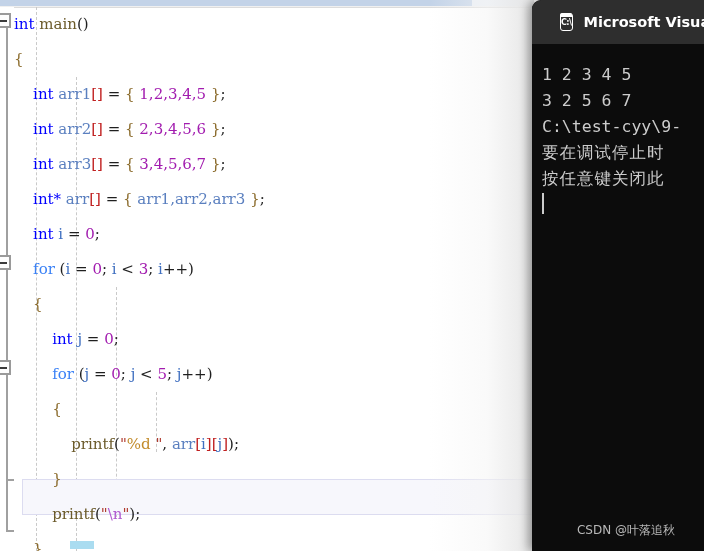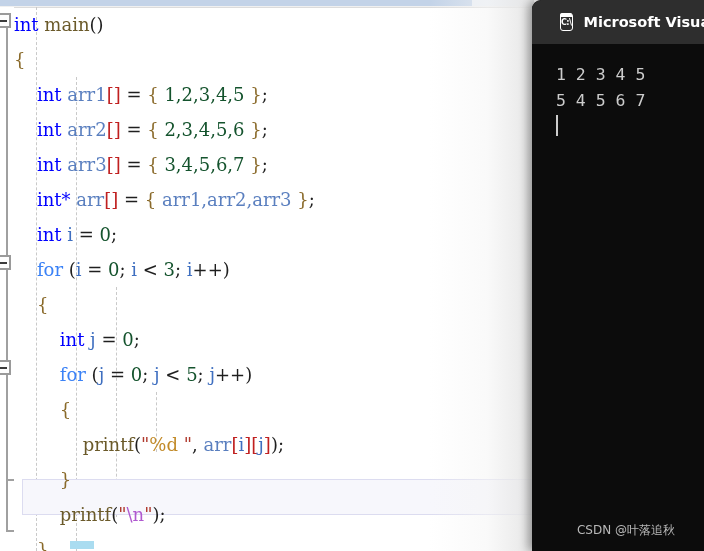--- a/index.html
+++ b/index.html
@@ -55,7 +55,7 @@
   #code{
     position:absolute;left:14px;top:7px;width:520px;height:500px;
     font-family:"DejaVu Serif", serif;
-    font-size:18px;
+    font-size:15px;
     line-height:35px;
     white-space:pre;
     color:#1f1f1f;

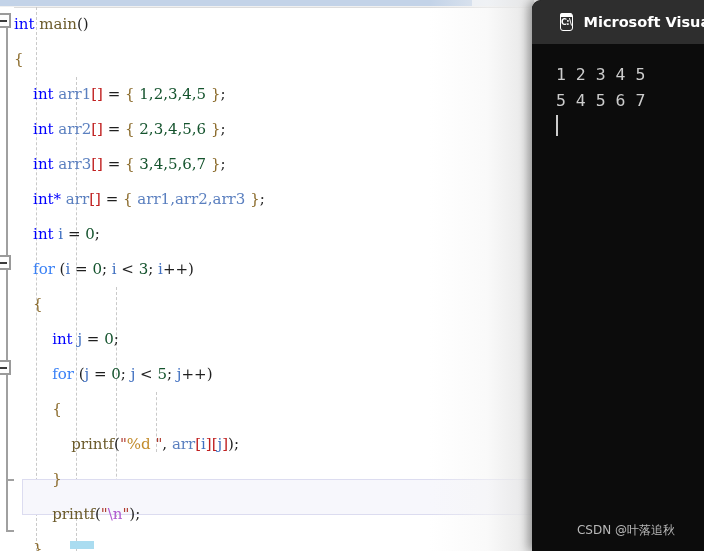--- a/index.html
+++ b/index.html
@@ -139,7 +139,7 @@
   }
   #console-body{
     position:absolute;left:0;top:44px;width:172px;height:507px;
-    padding:18px 0 0 24px;box-sizing:border-box;
+    padding:18px 0 0 10px;box-sizing:border-box;
     font-family:"DejaVu Sans Mono", monospace;
     font-size:16.5px;line-height:26px;
     color:#cccccc;white-space:pre;

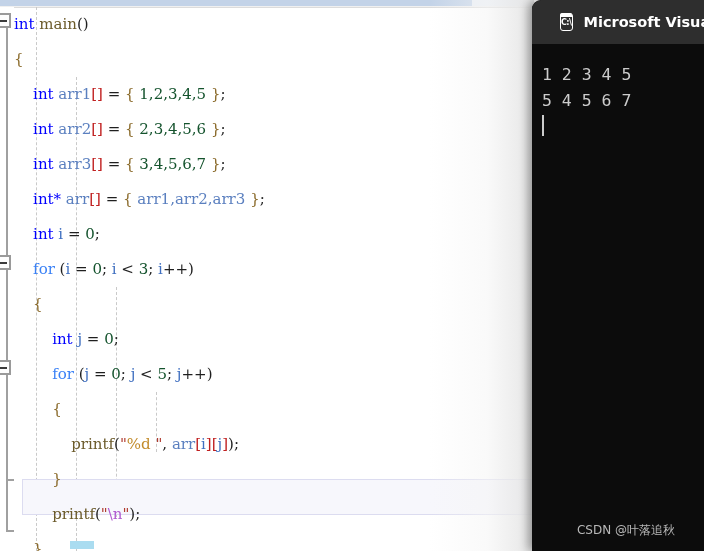--- a/index.html
+++ b/index.html
@@ -95,7 +95,7 @@
   .kwc     {color:#3b82f6;}   
   .ident   {color:#5a7fbf;}   
   .var     {color:#3f6fc0;}   
-  .num     {color:#14532d;}
+  .num     {color:#a21caf;}
   .punct   {color:#1f1f1f;}
   .brk     {color:#c02020;}   
   .paren   {color:#1f1f1f;}

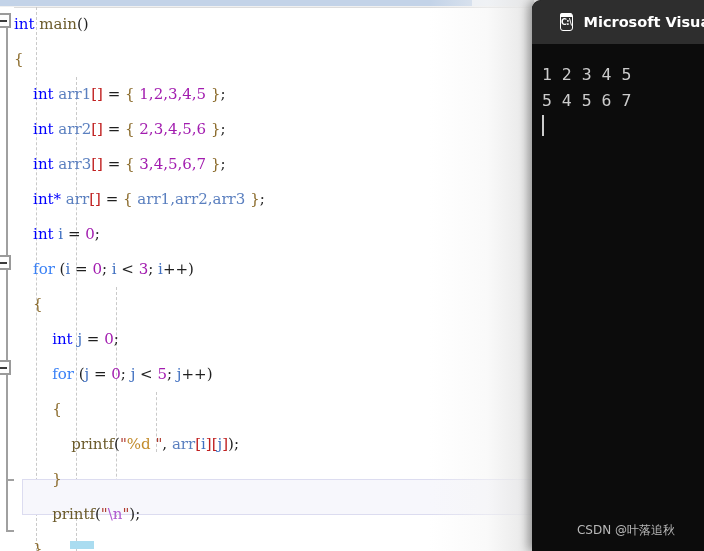--- a/index.html
+++ b/index.html
@@ -197,7 +197,7 @@
     <div id="console-title">Microsoft Visual</div>
   </div>
 
-  <div id="console-body"><div>1 2 3 4 5</div><div>5 4 5 6 7</div><div></div><div><span id="caret"></span></div></div>
+  <div id="console-body"><div>1 2 3 4 5</div><div>3 2 5 6 7</div><div></div><div><span id="caret"></span></div></div>
 
   <div id="watermark">CSDN @叶落追秋</div>
 </div>

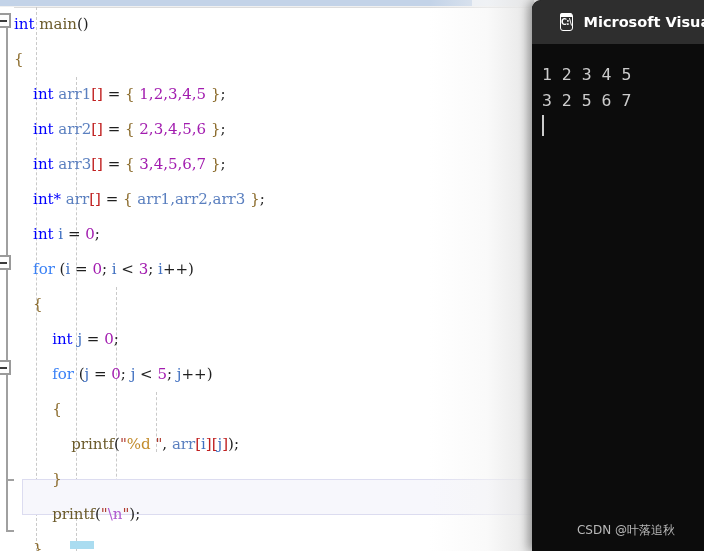--- a/index.html
+++ b/index.html
@@ -197,7 +197,7 @@
     <div id="console-title">Microsoft Visual</div>
   </div>
 
-  <div id="console-body"><div>1 2 3 4 5</div><div>3 2 5 6 7</div><div></div><div><span id="caret"></span></div></div>
+  <div id="console-body"><div>1 2 3 4 5</div><div>3 2 5 6 7</div><div></div><div>C:\test-cyy\9-</div><div><span id="caret"></span></div></div>
 
   <div id="watermark">CSDN @叶落追秋</div>
 </div>

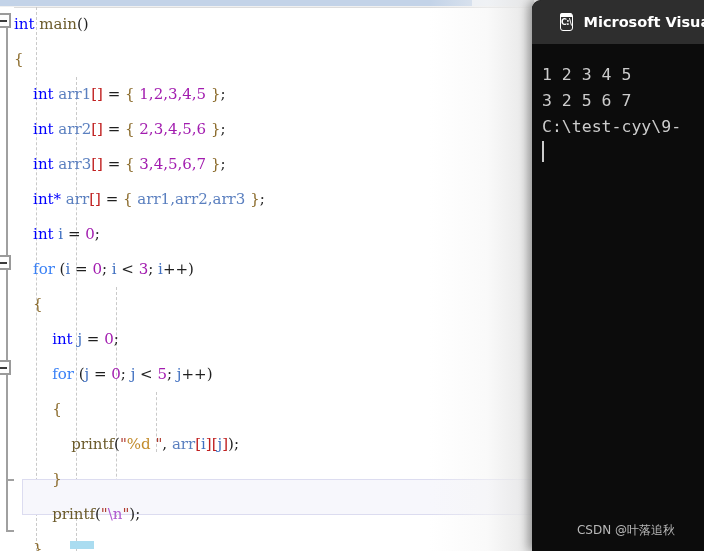--- a/index.html
+++ b/index.html
@@ -197,7 +197,7 @@
     <div id="console-title">Microsoft Visual</div>
   </div>
 
-  <div id="console-body"><div>1 2 3 4 5</div><div>3 2 5 6 7</div><div></div><div>C:\test-cyy\9-</div><div><span id="caret"></span></div></div>
+  <div id="console-body"><div>1 2 3 4 5</div><div>3 2 5 6 7</div><div></div><div>C:\test-cyy\9-</div><div class="cjk">要在调试停止时</div><div><span id="caret"></span></div></div>
 
   <div id="watermark">CSDN @叶落追秋</div>
 </div>

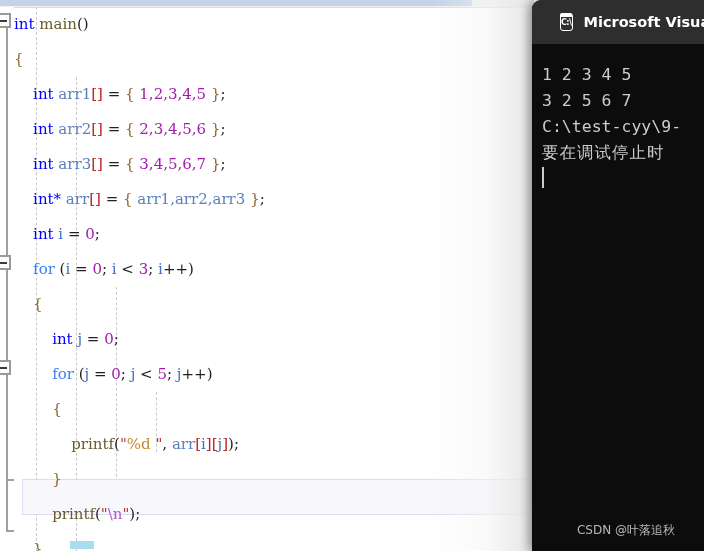--- a/index.html
+++ b/index.html
@@ -197,7 +197,7 @@
     <div id="console-title">Microsoft Visual</div>
   </div>
 
-  <div id="console-body"><div>1 2 3 4 5</div><div>3 2 5 6 7</div><div></div><div>C:\test-cyy\9-</div><div class="cjk">要在调试停止时</div><div><span id="caret"></span></div></div>
+  <div id="console-body"><div>1 2 3 4 5</div><div>3 2 5 6 7</div><div></div><div>C:\test-cyy\9-</div><div class="cjk">要在调试停止时</div><div class="cjk">按任意键关闭此</div><div><span id="caret"></span></div></div>
 
   <div id="watermark">CSDN @叶落追秋</div>
 </div>

